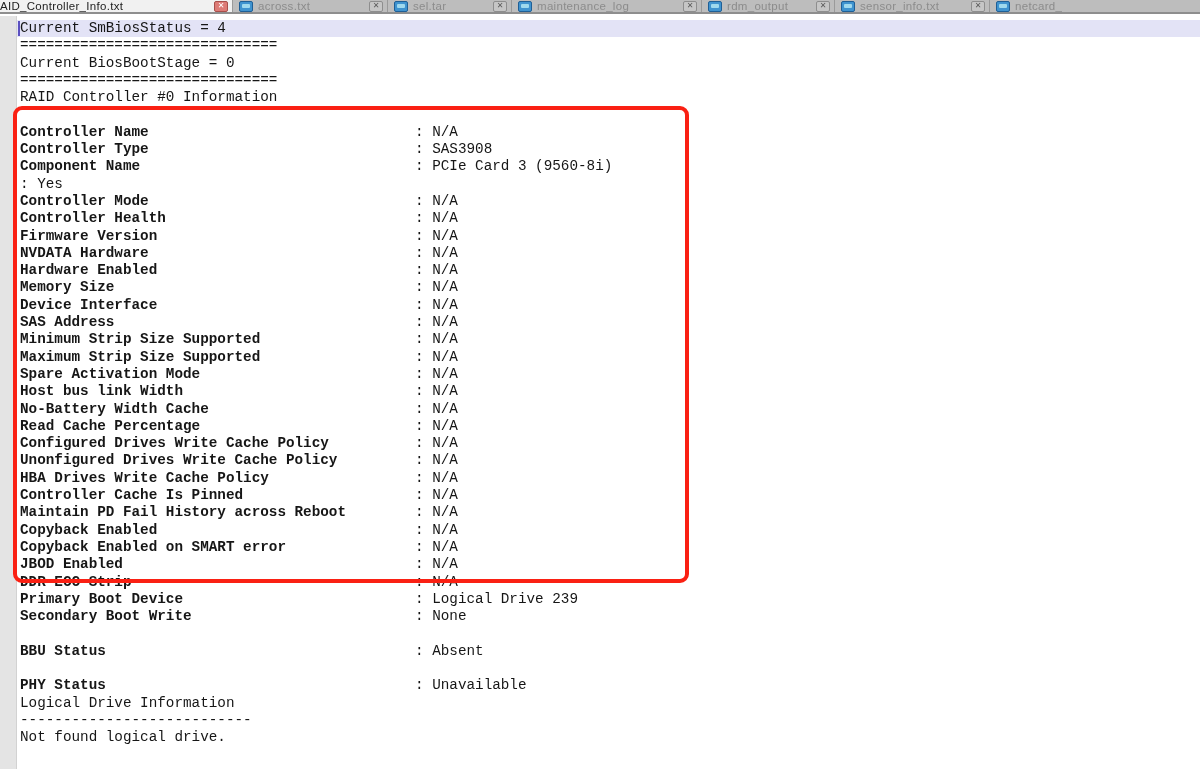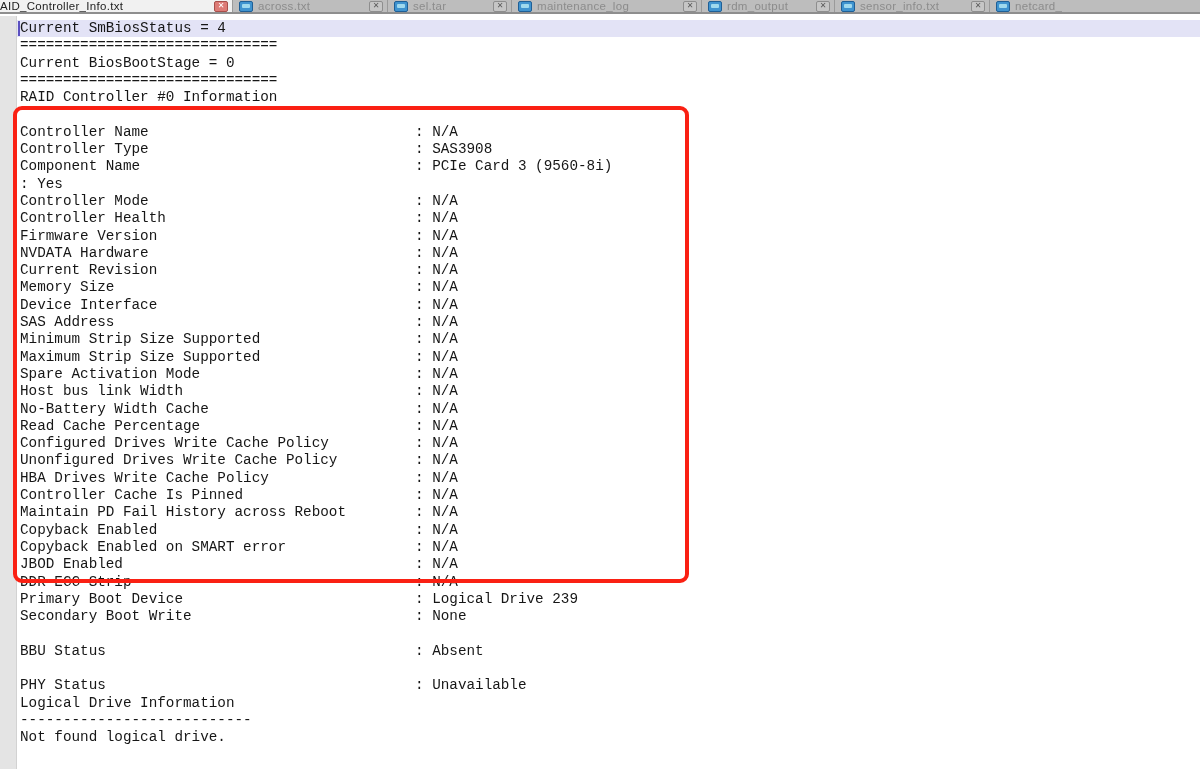--- a/index.html
+++ b/index.html
@@ -115,7 +115,7 @@
     position: relative;
   }
   .line.highlight { background: #e3e3f6; }
-  .lbl { flex: 0 0 395px; overflow: hidden; }
+  .lbl { flex: 0 0 395px; overflow: hidden; font-weight: bold; }
   .val { flex: 0 0 auto; }
   .caret {
     position: absolute;

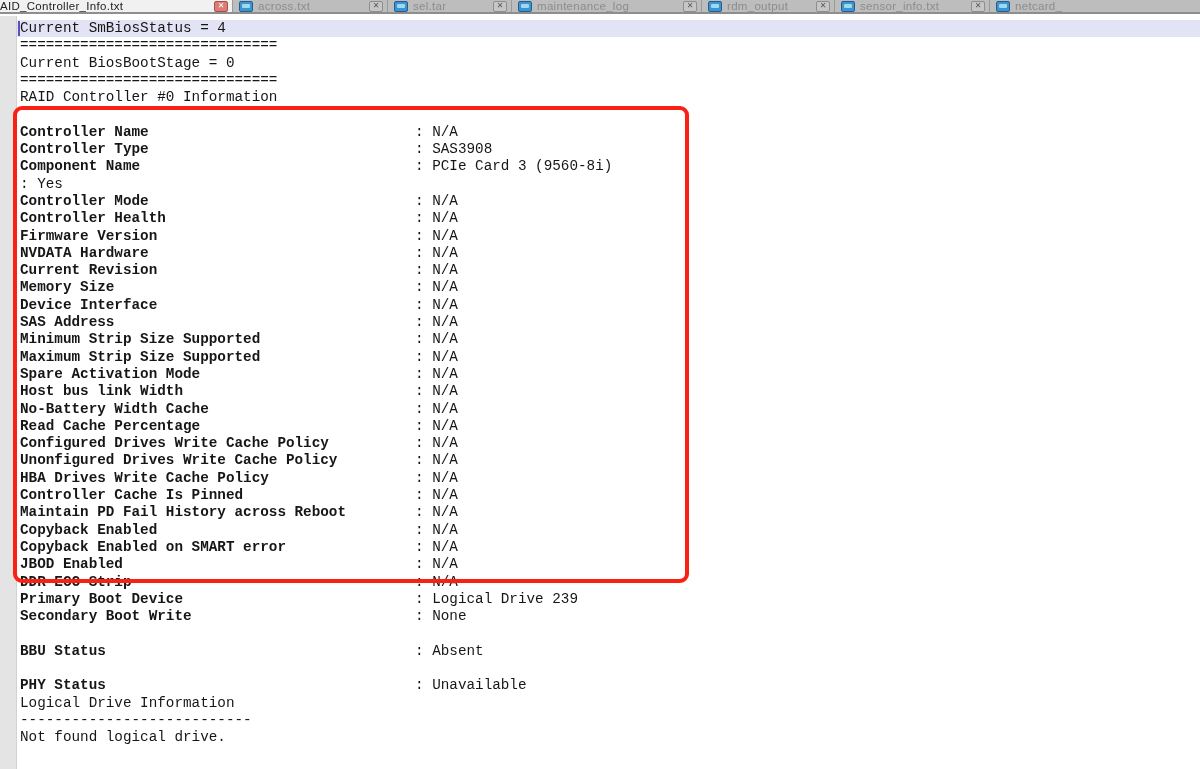--- a/index.html
+++ b/index.html
@@ -211,7 +211,7 @@
       <div class="line"><span class="lbl">Controller Health</span><span class="val">: N/A</span></div>
       <div class="line"><span class="lbl">Firmware Version</span><span class="val">: N/A</span></div>
       <div class="line"><span class="lbl">NVDATA Hardware</span><span class="val">: N/A</span></div>
-      <div class="line"><span class="lbl">Current Revision</span><span class="val">: N/A</span></div>
+      <div class="line"><span class="lbl">Hardware Enabled</span><span class="val">: N/A</span></div>
       <div class="line"><span class="lbl">Memory Size</span><span class="val">: N/A</span></div>
       <div class="line"><span class="lbl">Device Interface</span><span class="val">: N/A</span></div>
       <div class="line"><span class="lbl">SAS Address</span><span class="val">: N/A</span></div>

